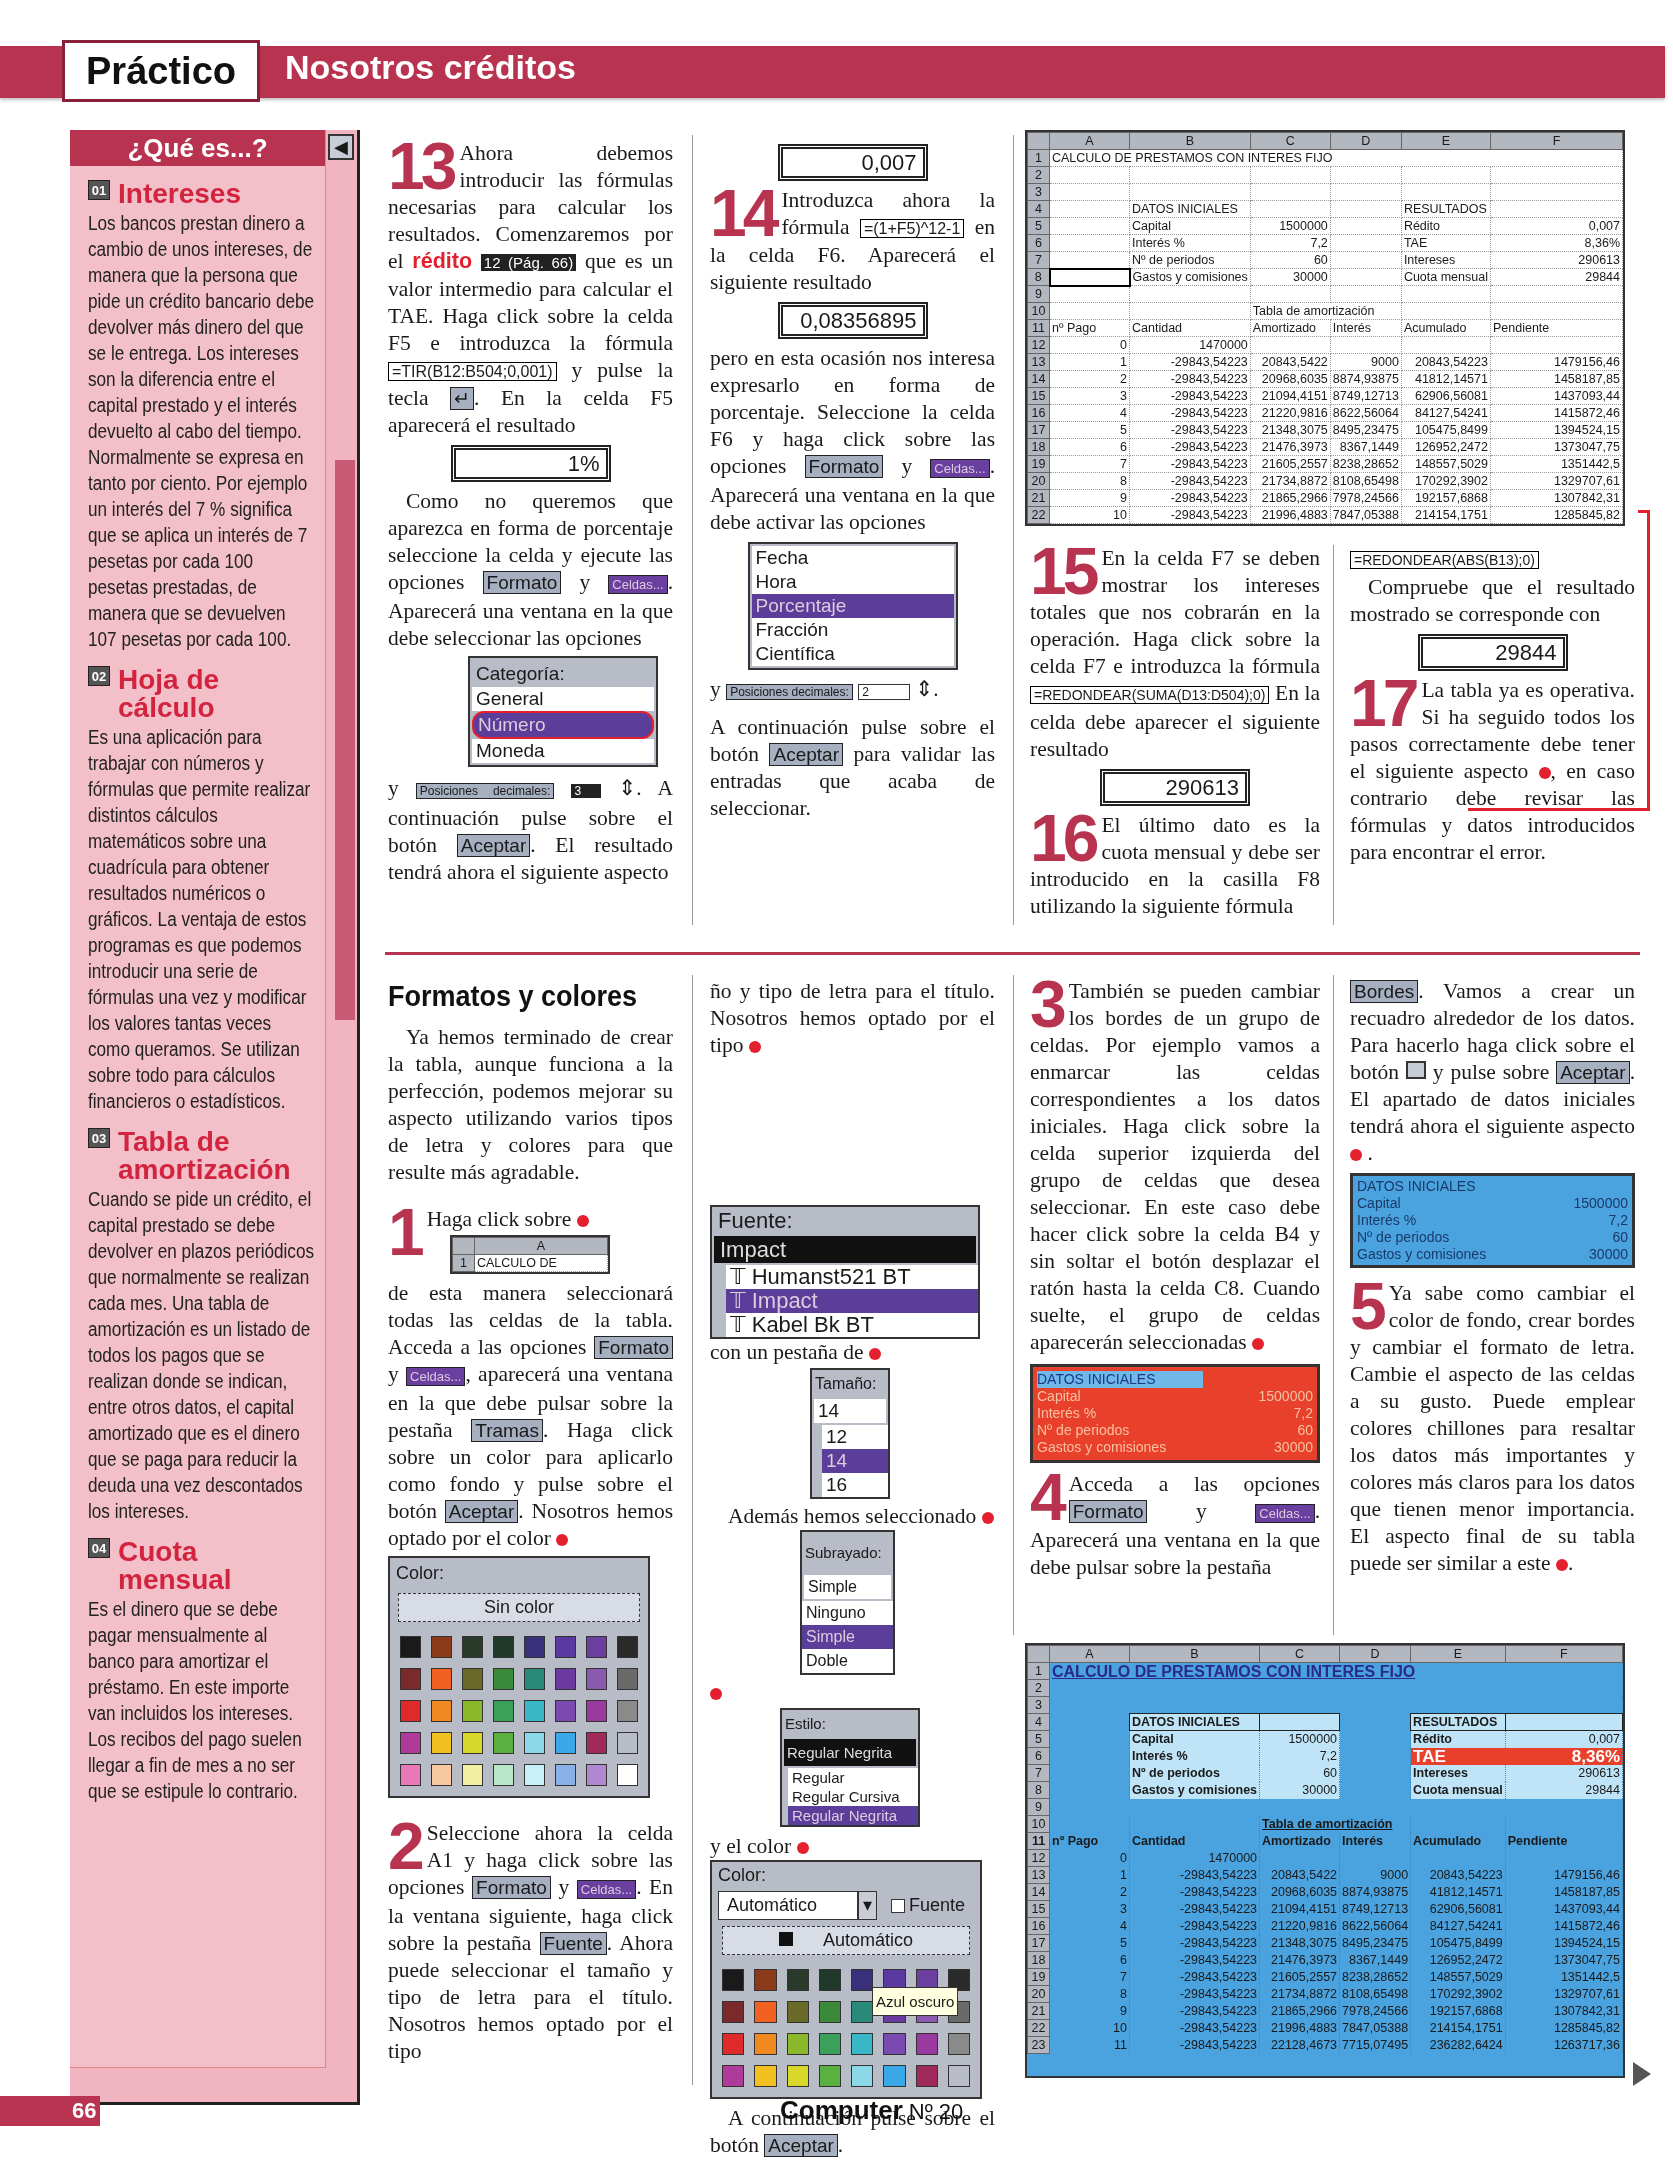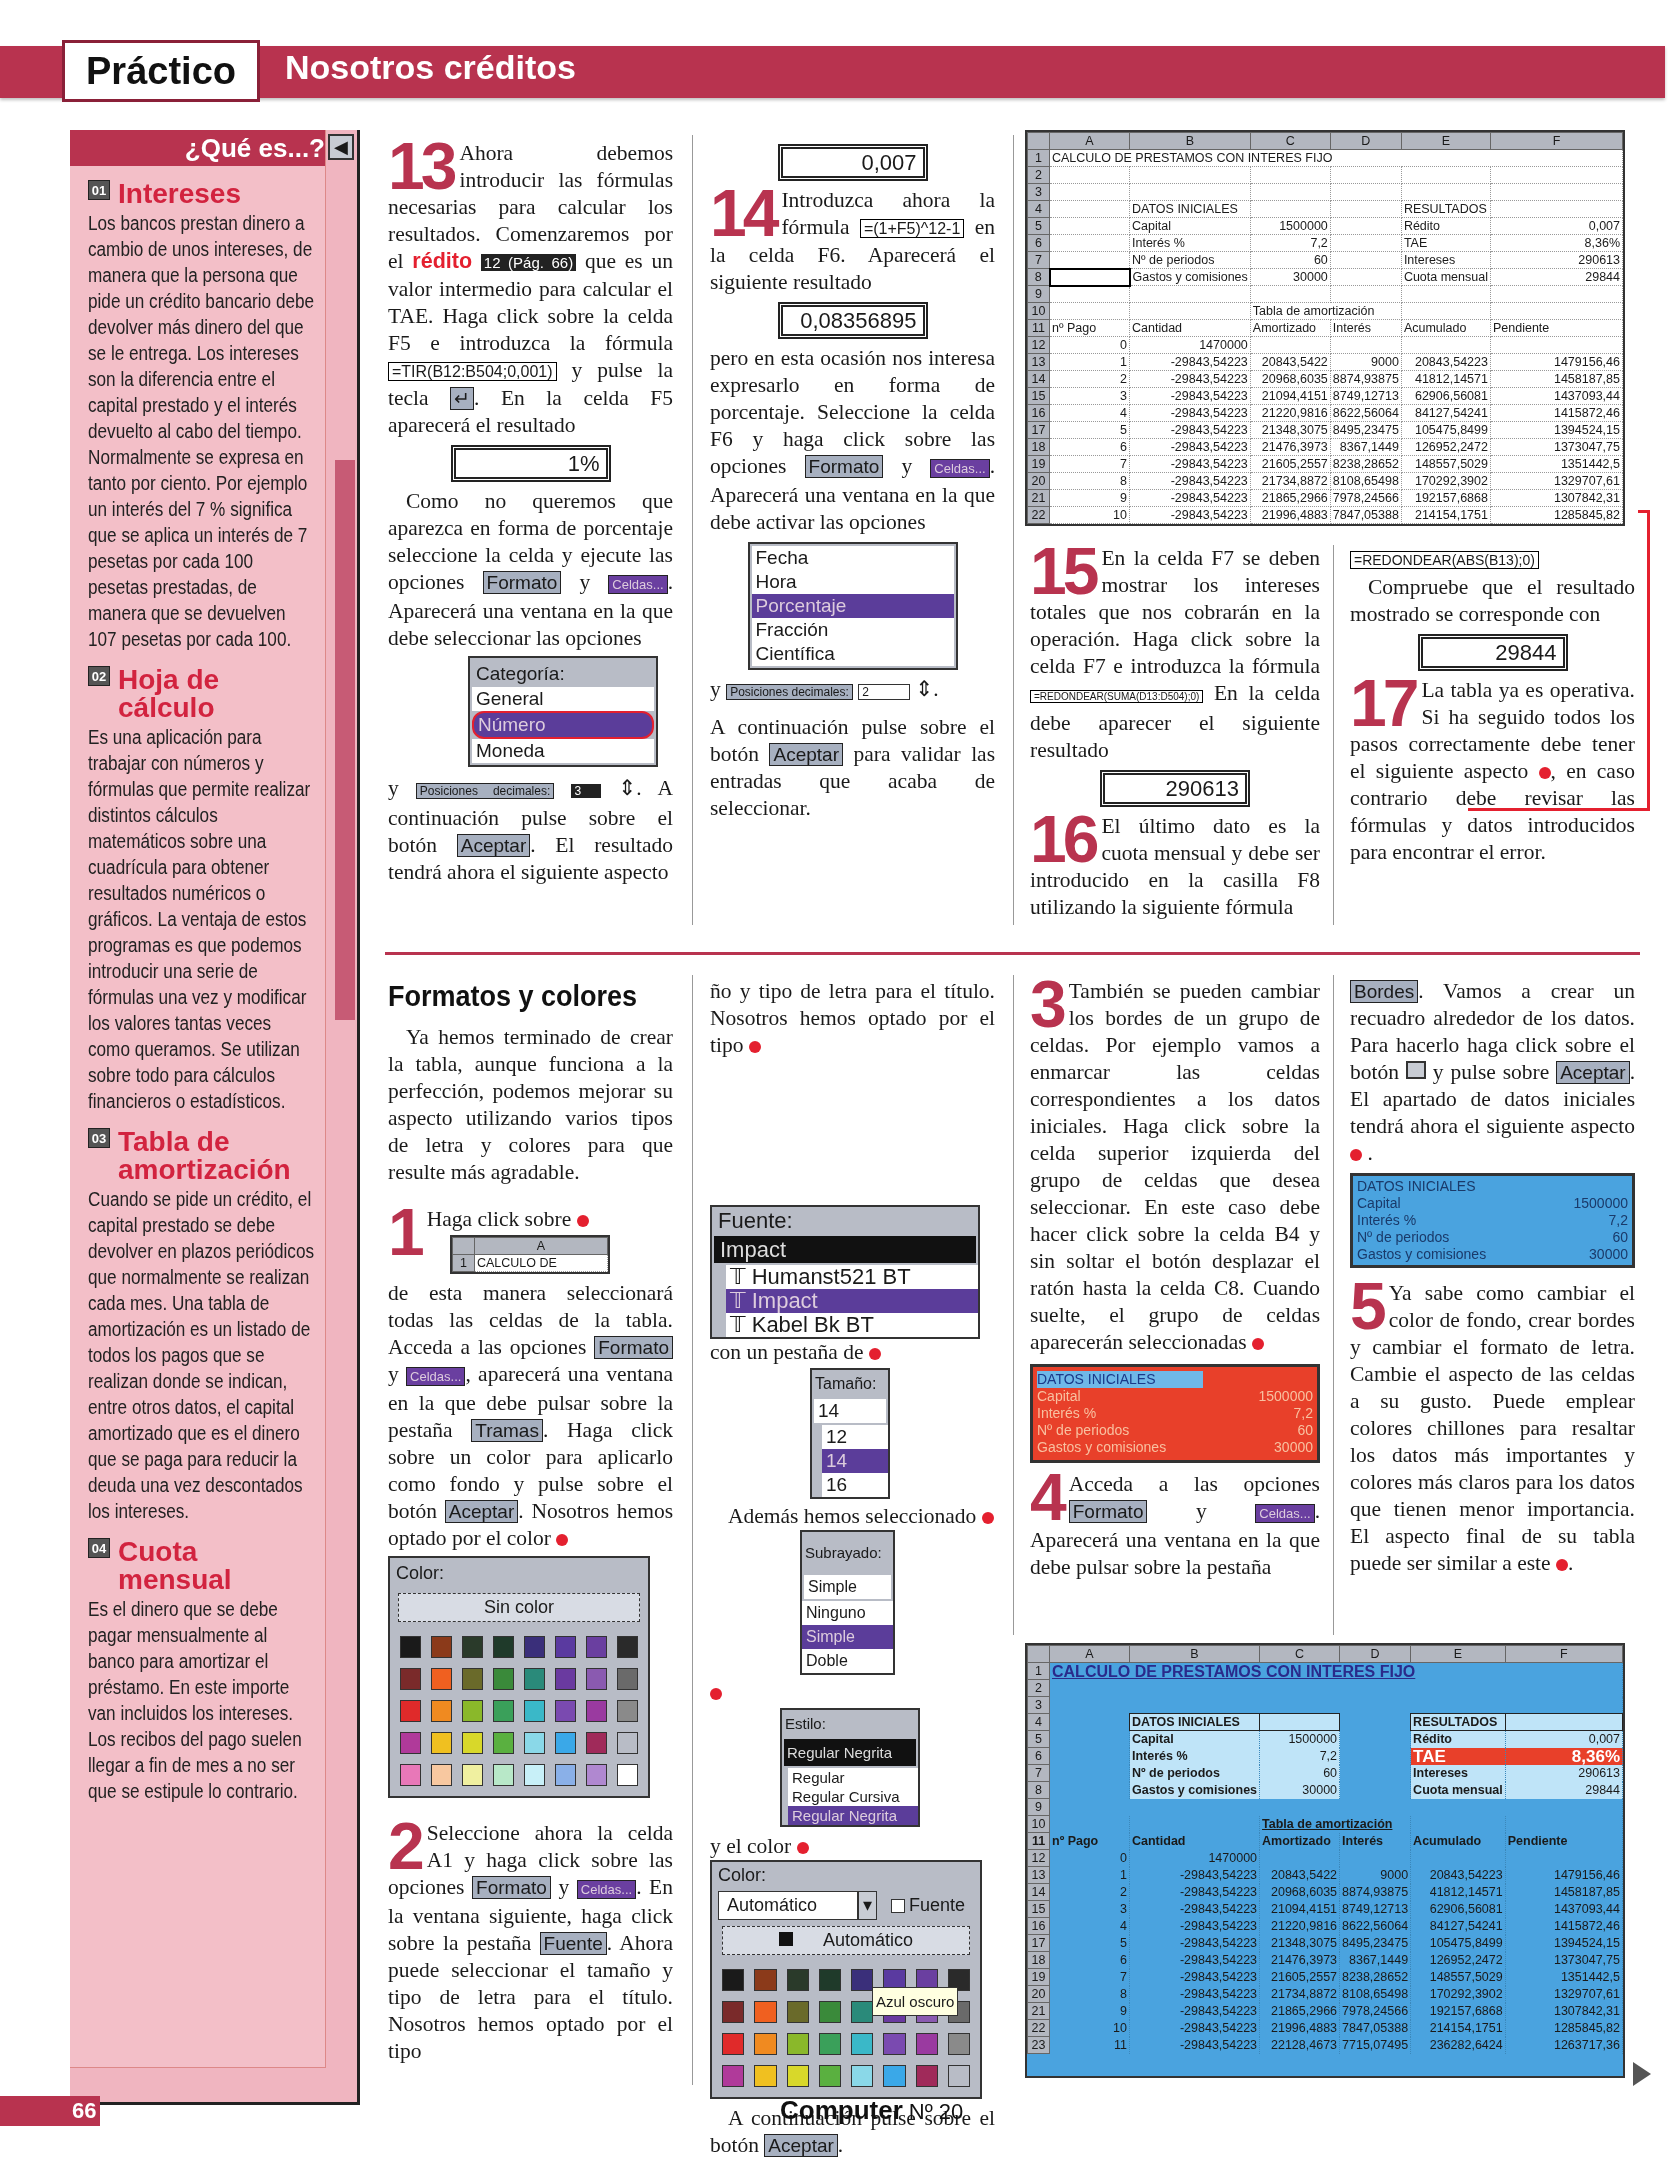--- a/index.html
+++ b/index.html
@@ -10,7 +10,7 @@
 .sidebar{position:absolute;left:70px;top:130px;width:290px;height:1975px;background:#f0b5c0;border-right:3px solid #222;border-bottom:3px solid #222}
 .sidebar-inner{position:absolute;left:0;top:0;width:256px;height:1938px;background:#f3bfc8;border-right:1px solid #d88;border-bottom:1px solid #d88}
 .sb-strip{position:absolute;left:265px;top:330px;width:20px;height:560px;background:#c75b75}
-.sb-head{height:36px;background:#b8334f;color:#fff;font-family:"Liberation Sans",sans-serif;font-weight:bold;font-size:26px;text-align:right;line-height:36px}
+.sb-head{height:36px;background:#b8334f;color:#fff;font-family:"Liberation Sans",sans-serif;font-weight:bold;font-size:26px;text-align:center;line-height:36px}
 .sb-arrow{position:absolute;left:258px;top:4px;width:26px;height:26px;background:#c8ccd4;border:2px solid #333;font-size:18px;line-height:22px;text-align:center}
 .sb-sec{padding:0 14px 0 18px}
 .sb-title{font-family:"Liberation Sans",sans-serif;font-weight:bold;font-size:28px;color:#d2233f;line-height:28px;margin-top:14px;display:flex}

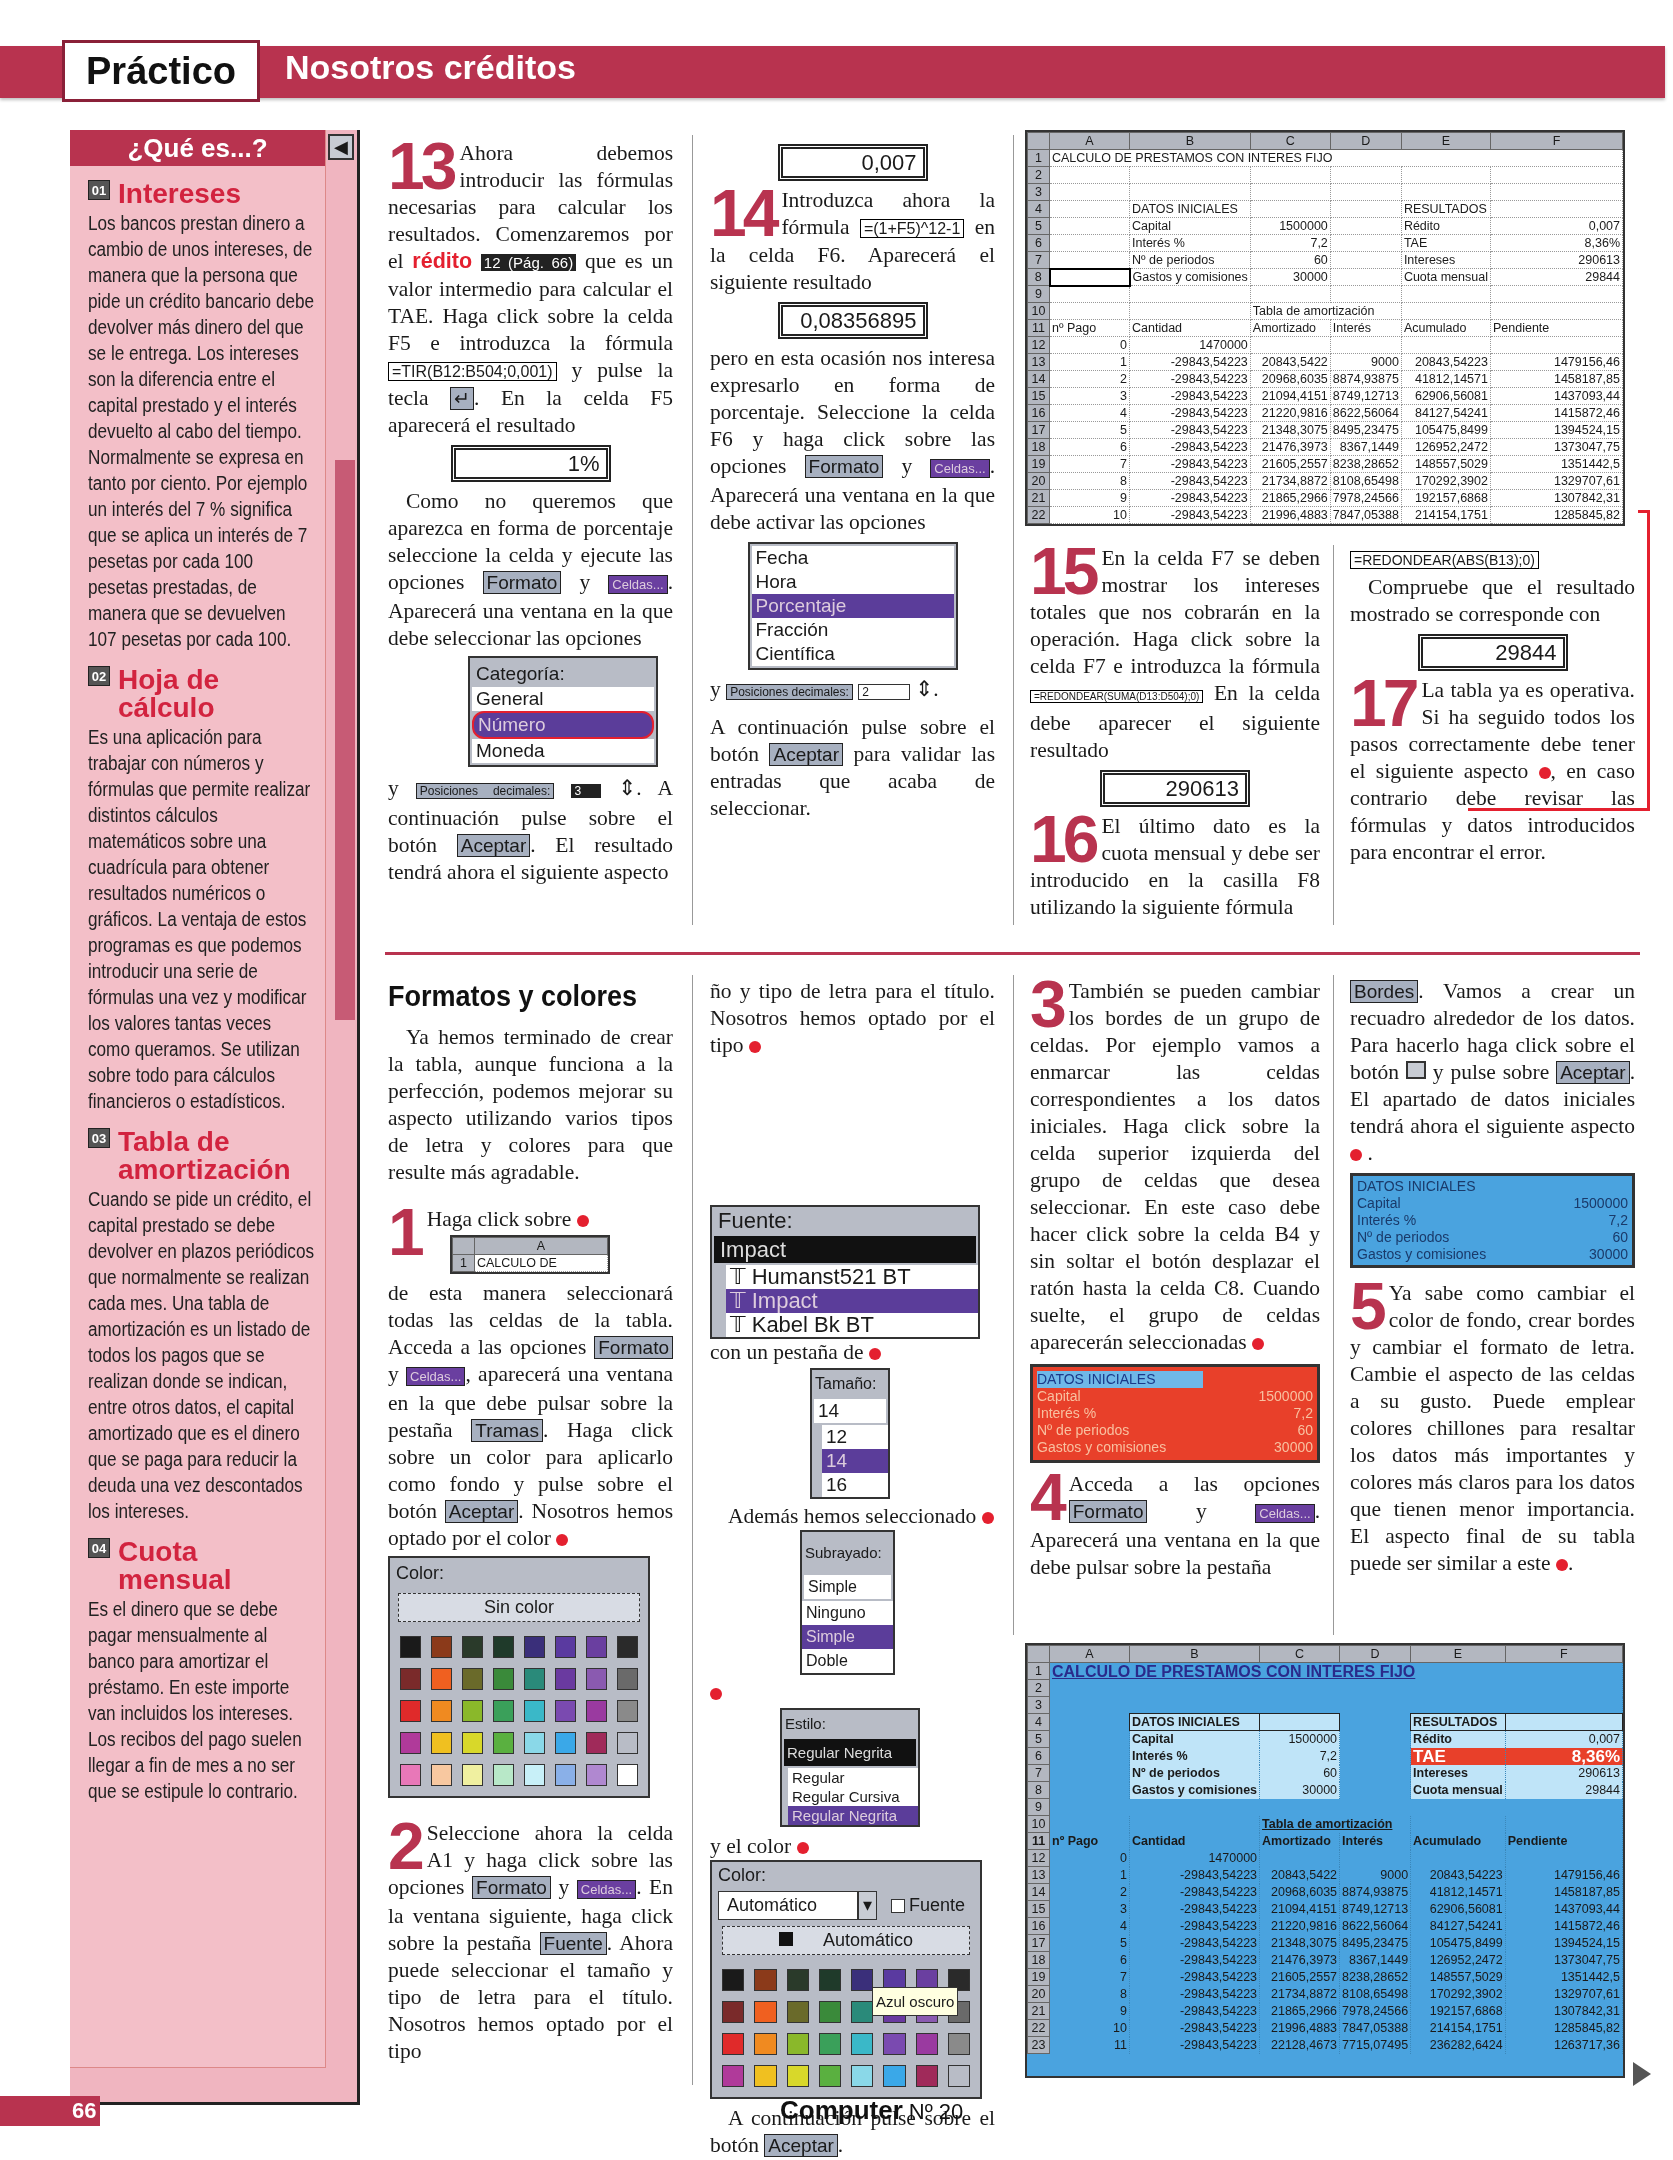--- a/index.html
+++ b/index.html
@@ -360,7 +360,7 @@
 <div class="col" style="left:1030px;top:545px;width:290px">
   <span class="step-num">15</span>
   <span>En la celda F7 se deben mostrar los intereses totales que nos cobrarán en la operación. Haga click sobre la celda F7 e introduzca la fórmula</span>
-  <span class="formula" style="font-size:10px">=REDONDEAR(SUMA(D13:D504);0)</span>
+  <span class="formula" style="font-size:14px">=REDONDEAR(SUMA(D13:D504);0)</span>
   <span>En la celda debe aparecer el siguiente resultado</span>
   <span class="cell-box" style="width:150px">290613</span>
   <span class="step-num">16</span>

